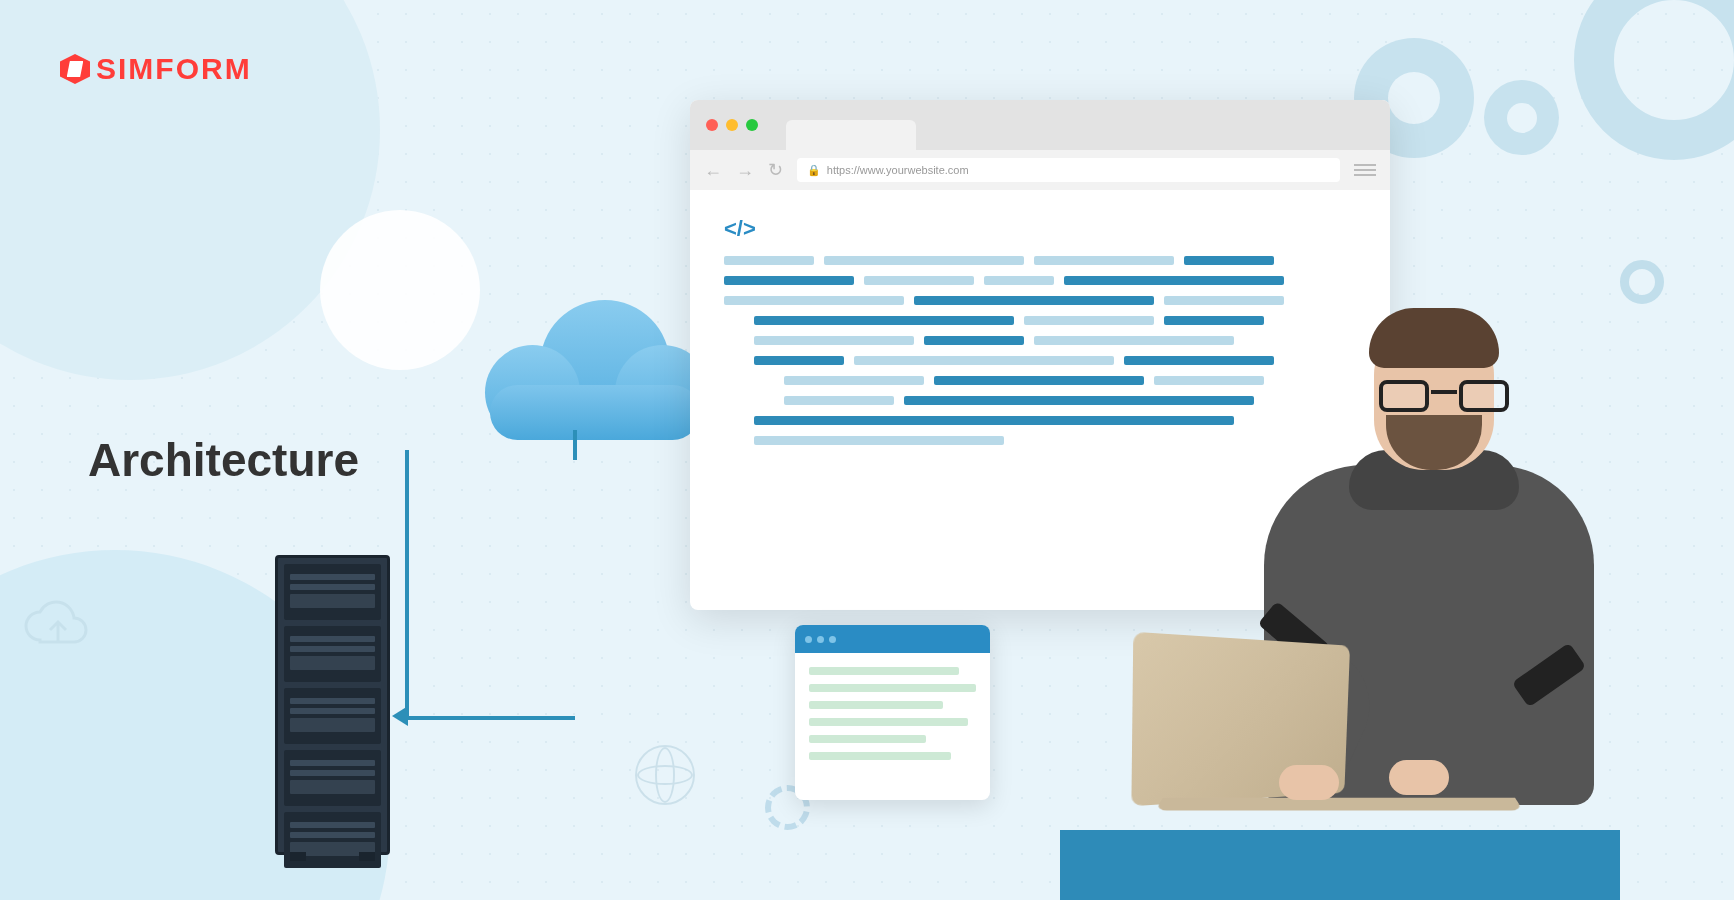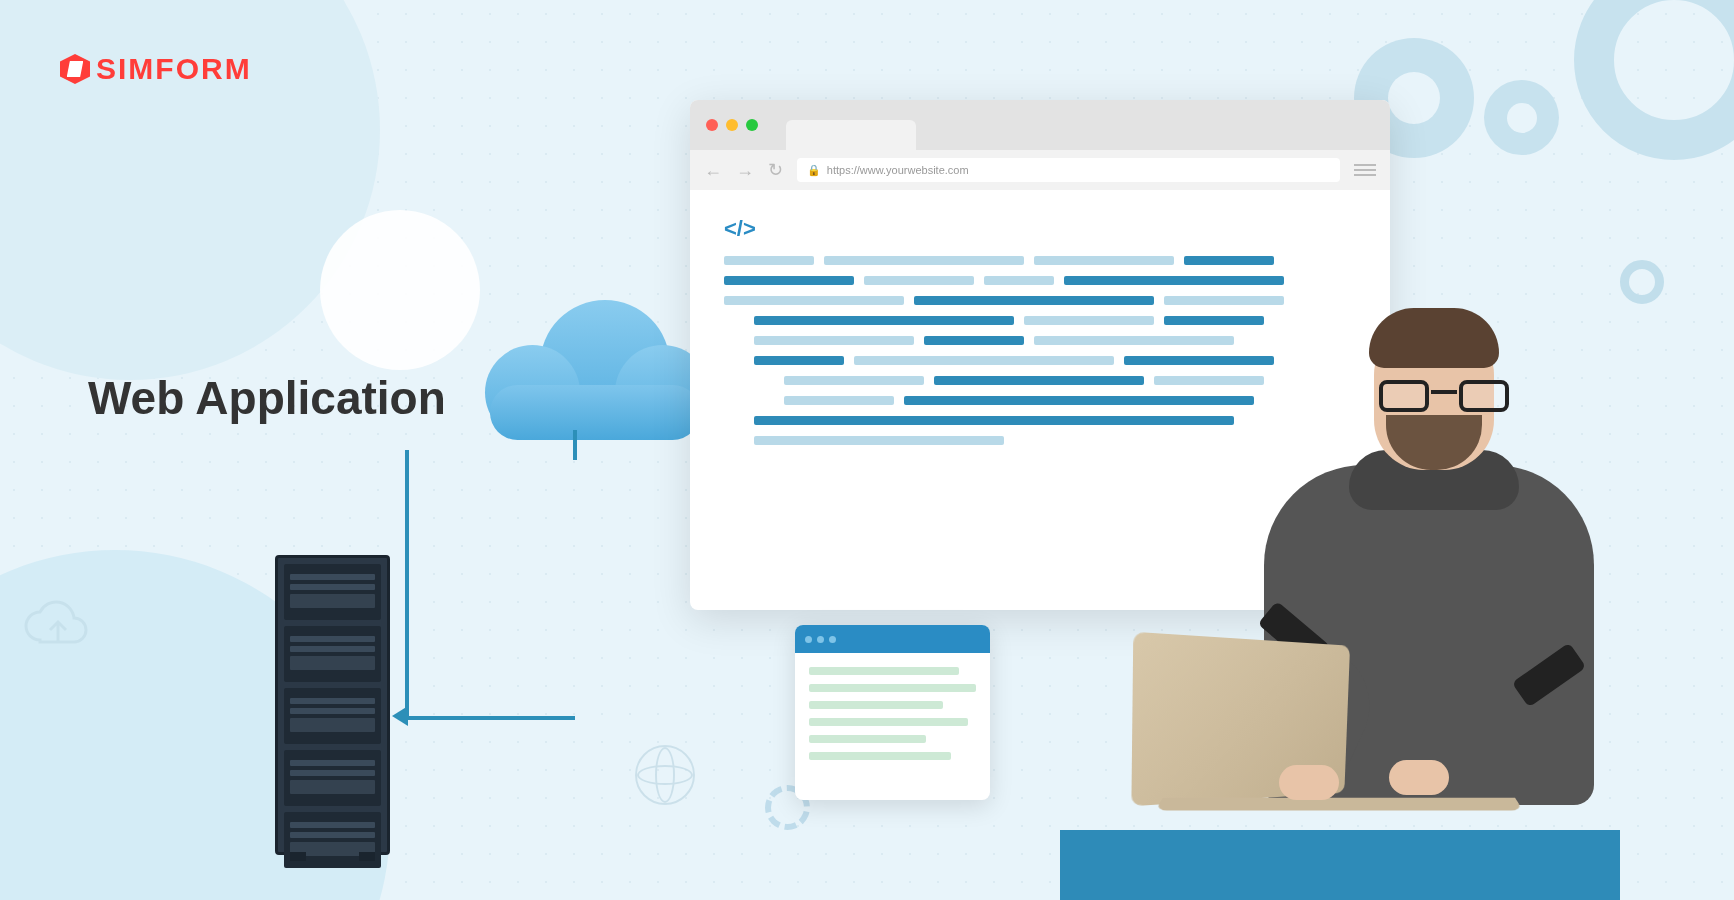--- a/index.html
+++ b/index.html
@@ -112,7 +112,7 @@
 
 <h1 class="headline">
   <br>
-  <span>Web Application</span><br>
+  <br>
 </h1>
 
 <div class="cloud">

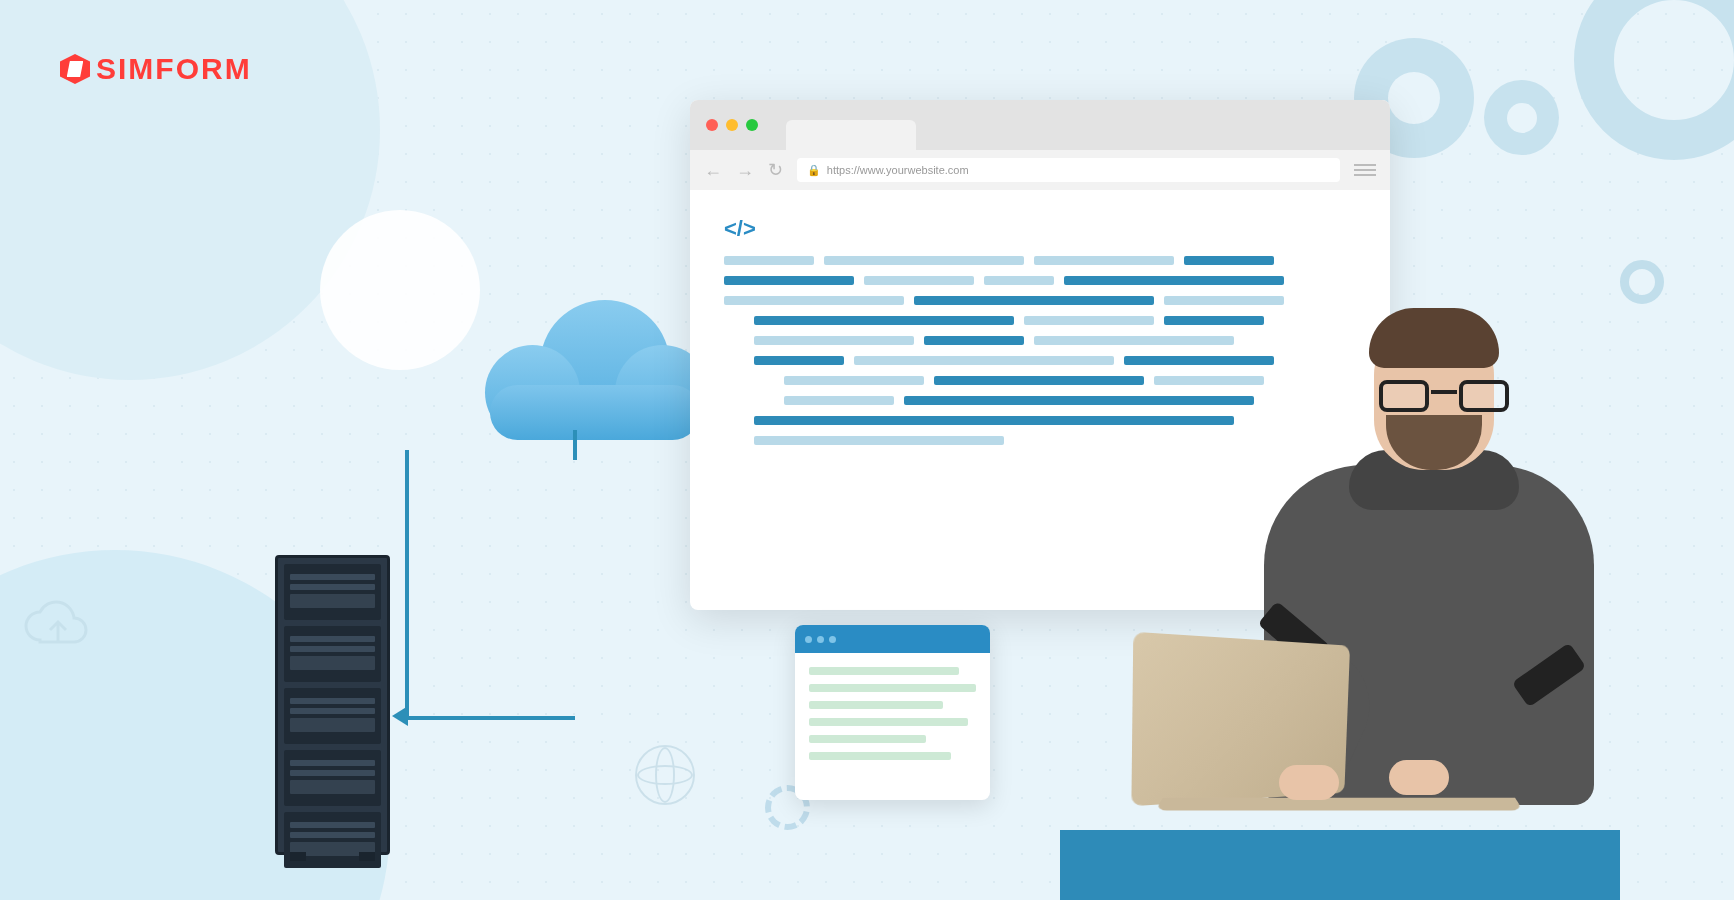--- a/index.html
+++ b/index.html
@@ -113,6 +113,7 @@
 <h1 class="headline">
   <br>
   <br>
+  <span>Architecture</span>
 </h1>
 
 <div class="cloud">

